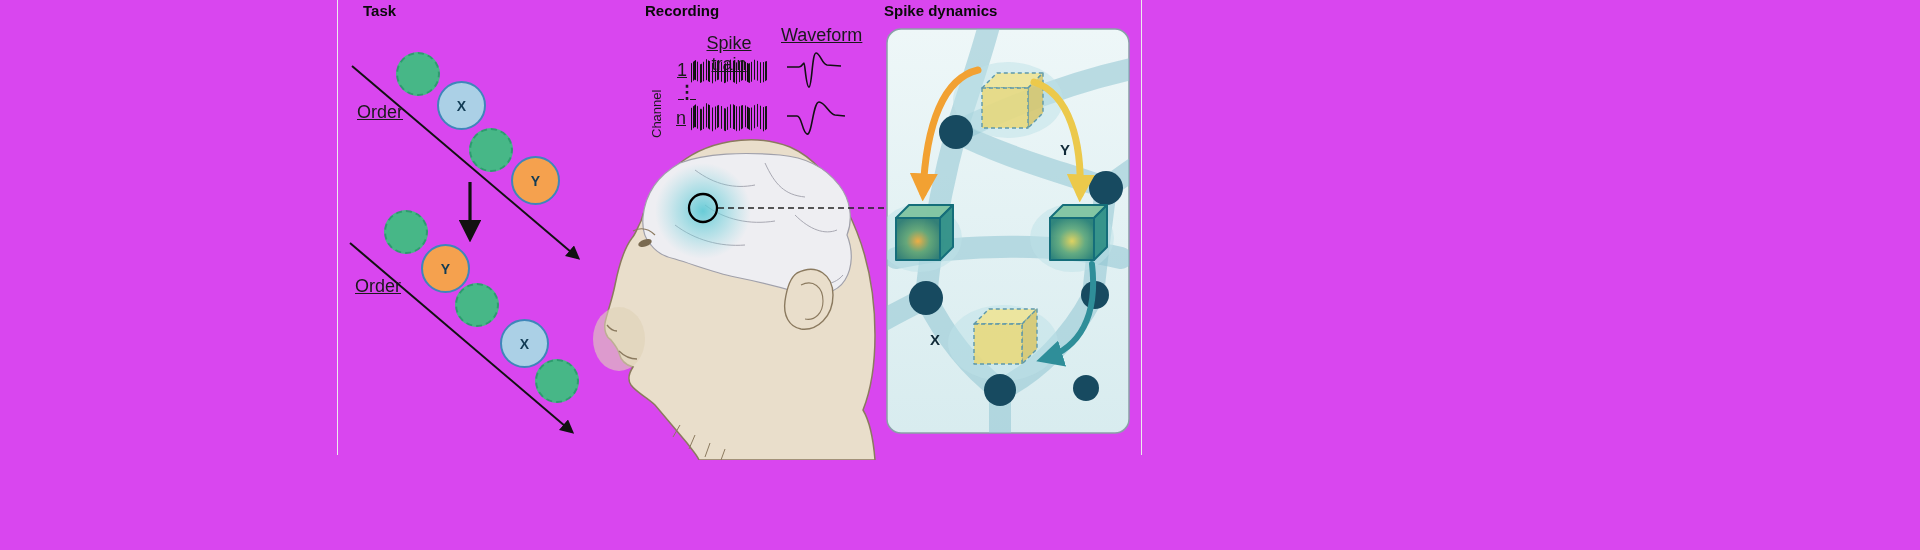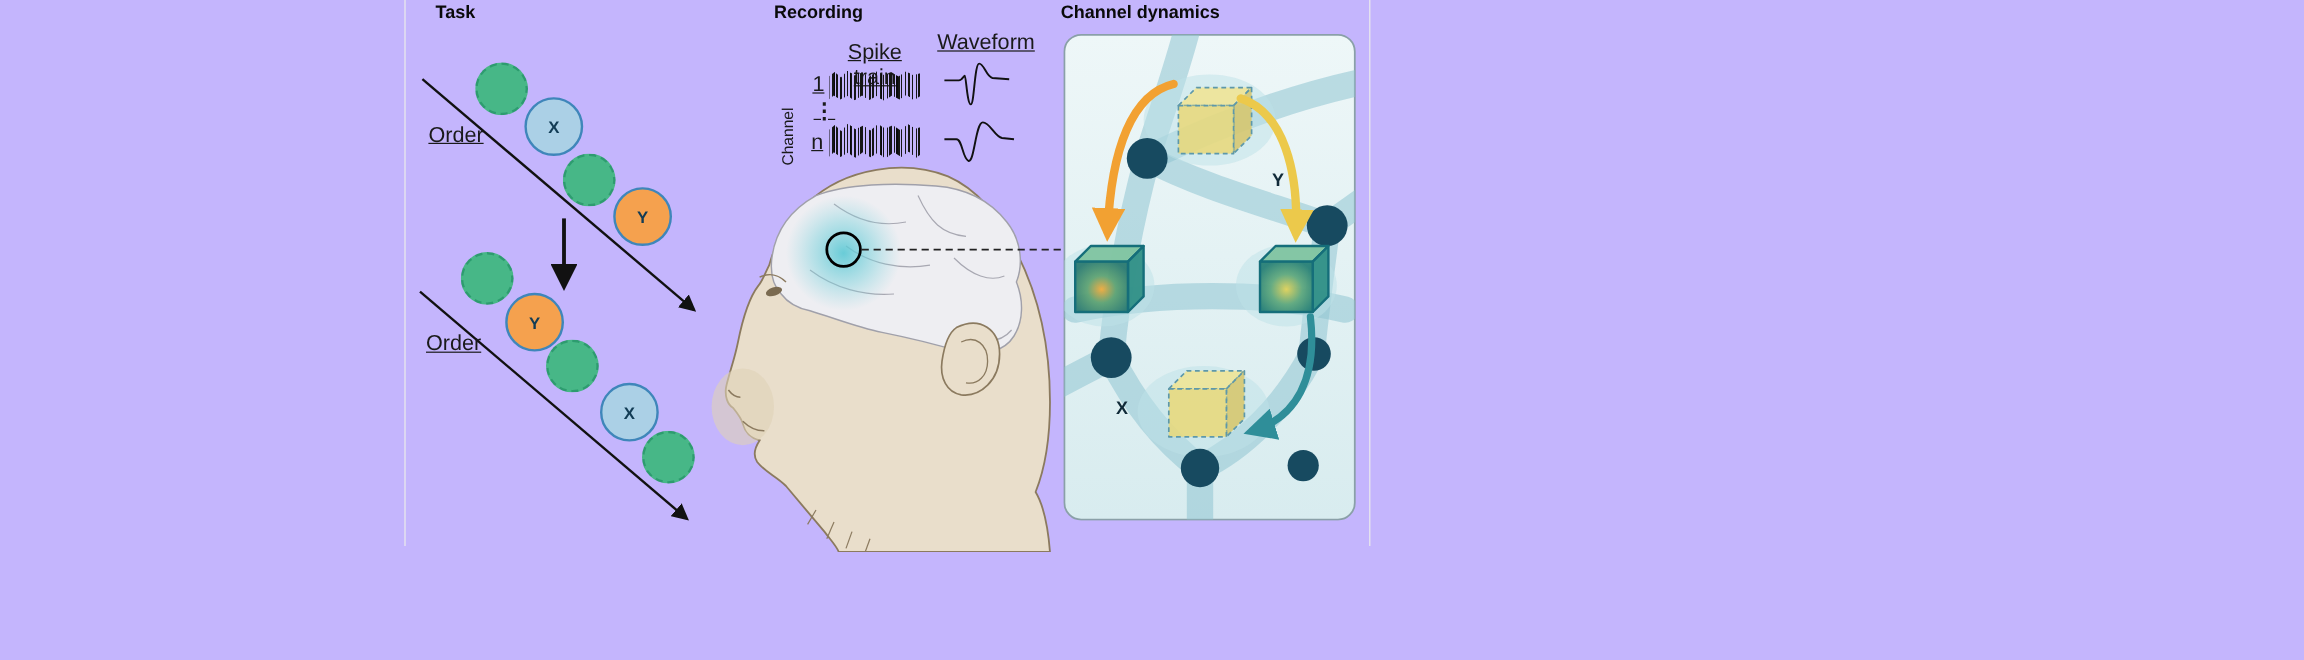--- a/index.html
+++ b/index.html
@@ -4,7 +4,7 @@
 <style>
   html,body{margin:0;padding:0;background:#fff;}
   body{font-family:"Liberation Sans",sans-serif;color:#111;}
-  .stage{position:relative;width:1920px;height:550px;background:#c4b5fd;overflow:hidden;margin:0 auto;}
+  .stage{position:relative;width:1920px;height:550px;background:#d946ef;overflow:hidden;margin:0 auto;}
   .abs{position:absolute;}
   .panel-title{font-weight:bold;font-size:15px;color:#0a0a0a;}
   .lbl{font-size:18px;color:#1a1a1a;text-decoration:underline;}

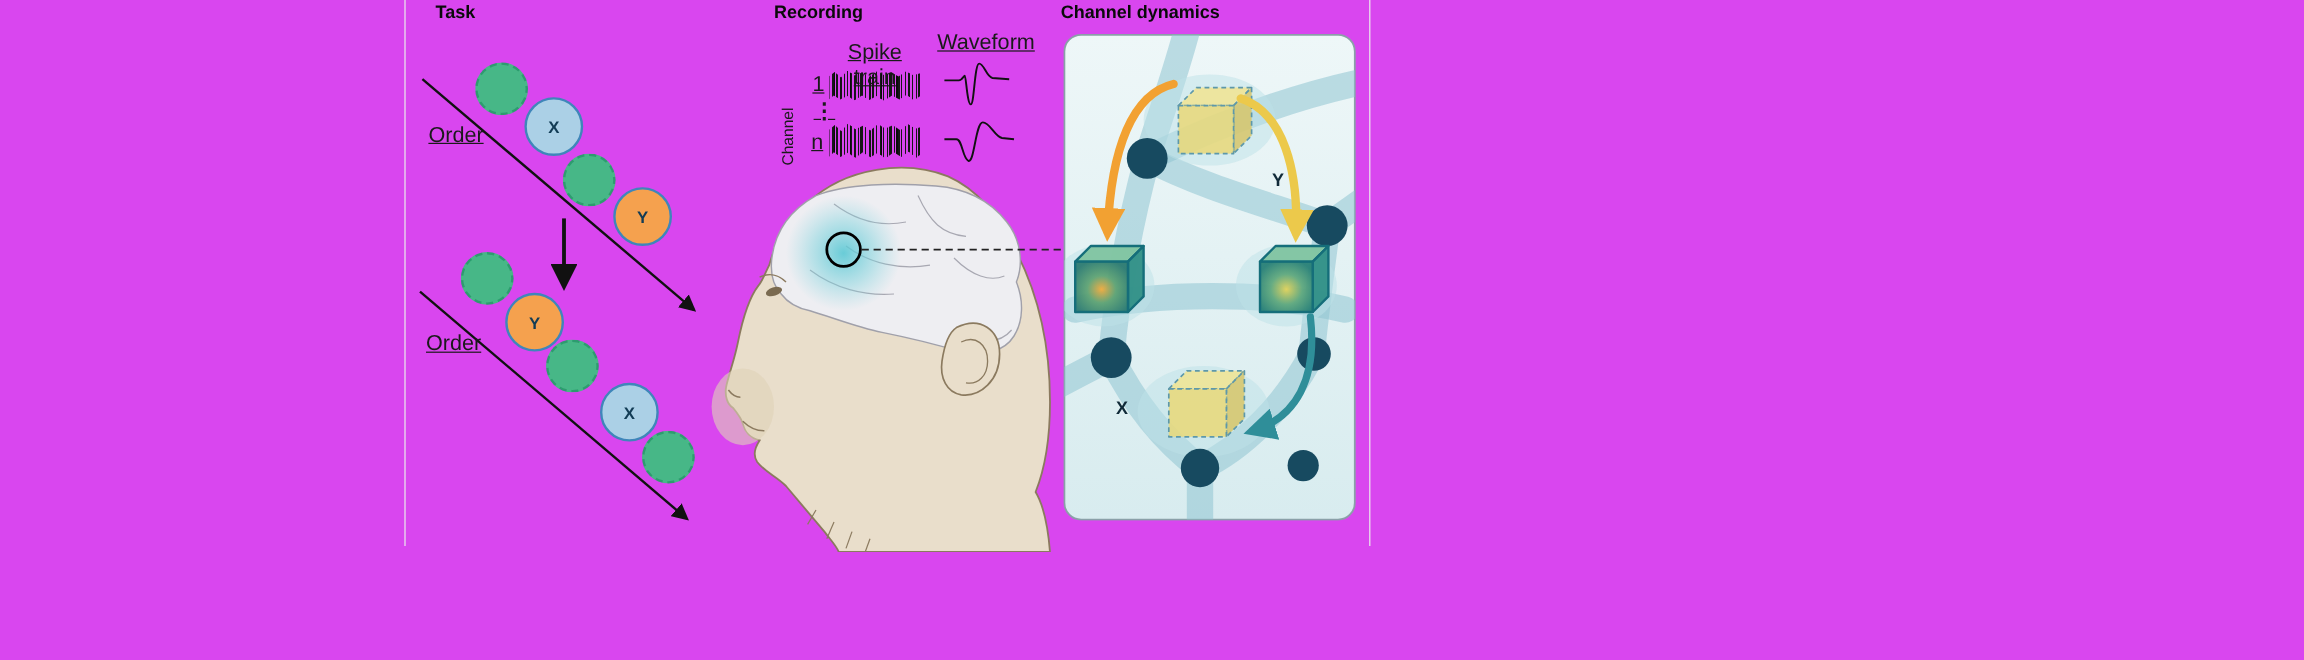--- a/index.html
+++ b/index.html
@@ -142,7 +142,7 @@
     </g>
   </svg>
 
-  <div class="abs panel-title" style="left:884px;top:2px;">Channel dynamics</div>
+  <div class="abs panel-title" style="left:884px;top:2px;">Spike dynamics</div>
 
   <svg class="abs" style="left:886px;top:28px;" width="244" height="406" viewBox="0 0 244 406">
     <defs>

